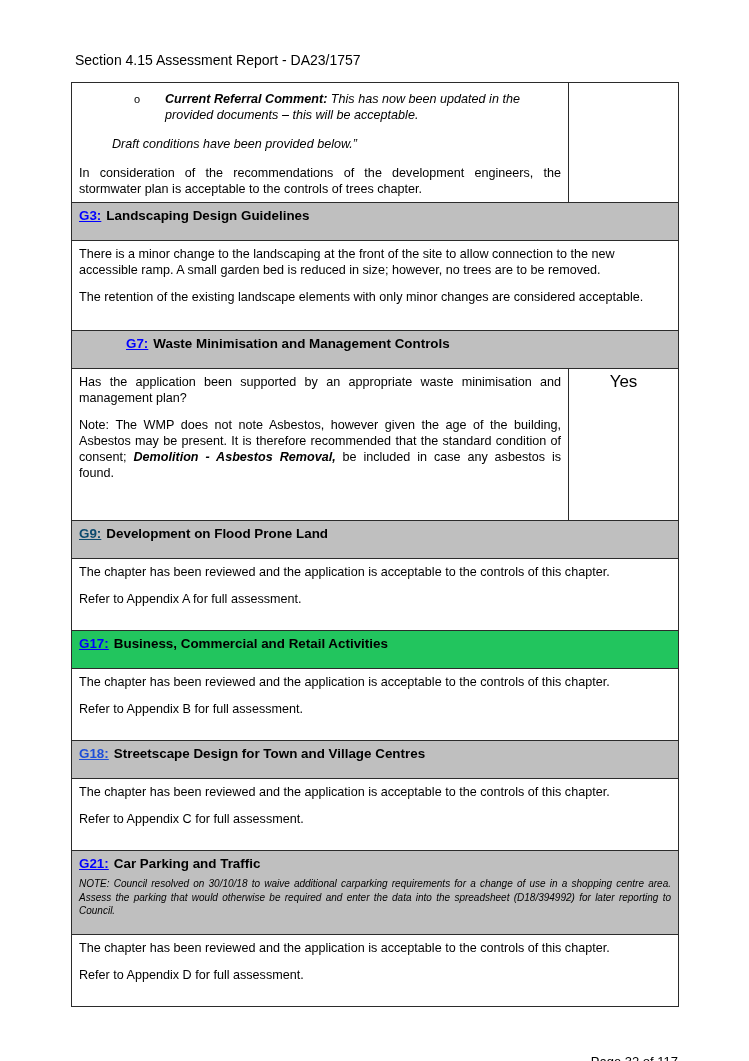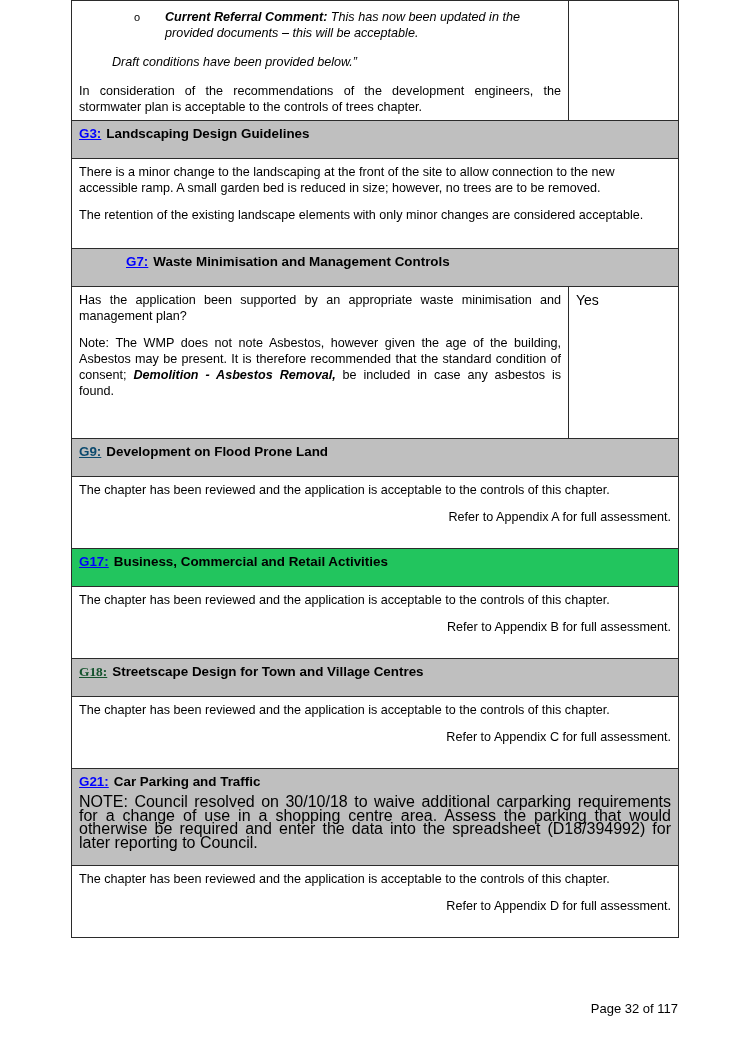--- a/index.html
+++ b/index.html
@@ -111,6 +111,7 @@
 
 <div class="page">
 
+  <div class="doc-title">Section 4.15 Assessment Report - DA23/1757</div>
 
   <table class="assessment">
     <colgroup>

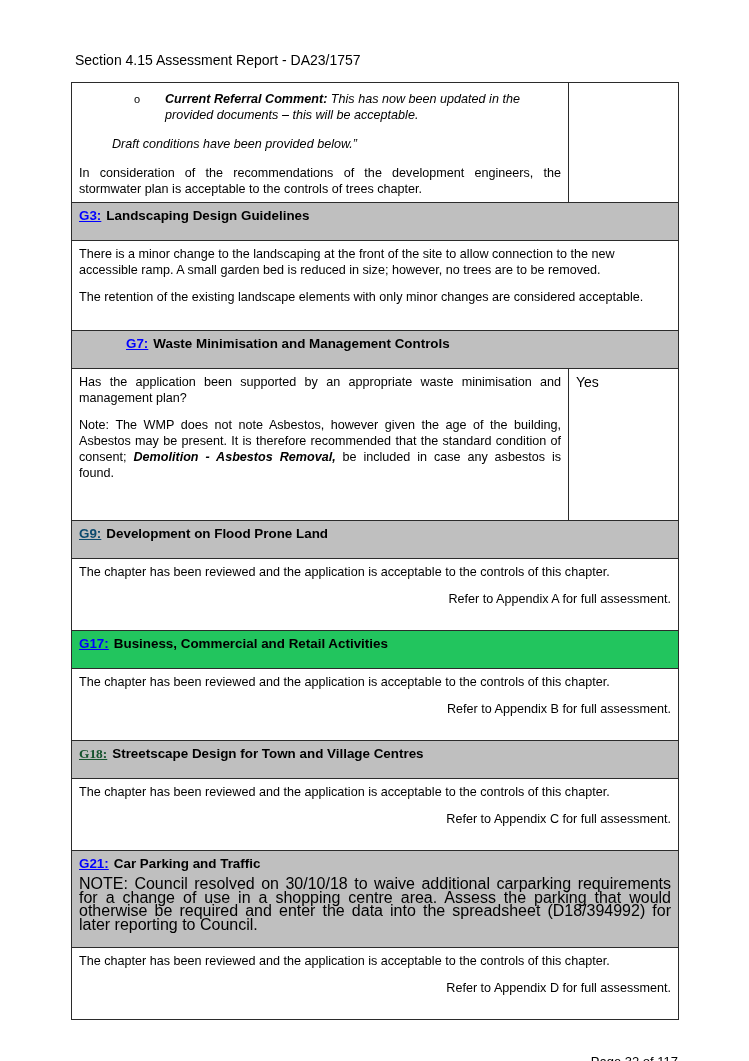--- a/index.html
+++ b/index.html
@@ -85,7 +85,8 @@
   }
 
   .answer-cell {
-    font-size: 14px;
+    text-align: center;
+    font-size: 17px;
     margin-left: 16px;
   }
 

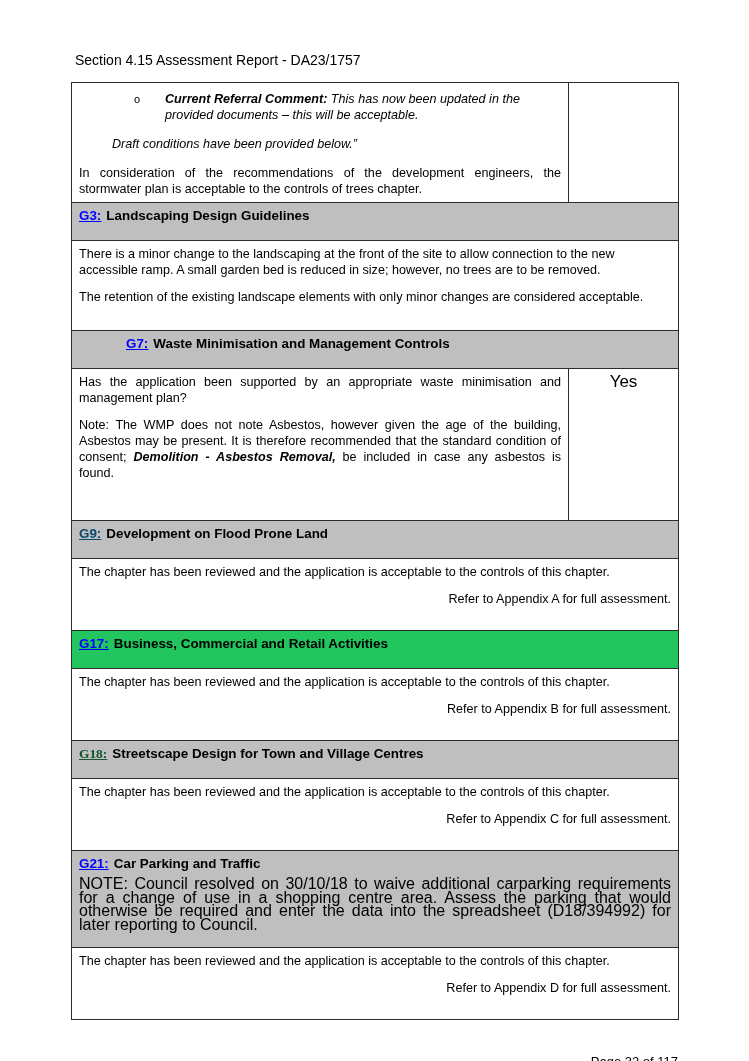--- a/index.html
+++ b/index.html
@@ -59,7 +59,7 @@
   .h-g21h  { height: 75px;  }
 
   p { margin: 0; }
-  .para-gap { margin-top: 11px; text-align: right; }
+  .para-gap { margin-top: 11px; }
   .justified { text-align: justify; }
 
   .bullet-row {

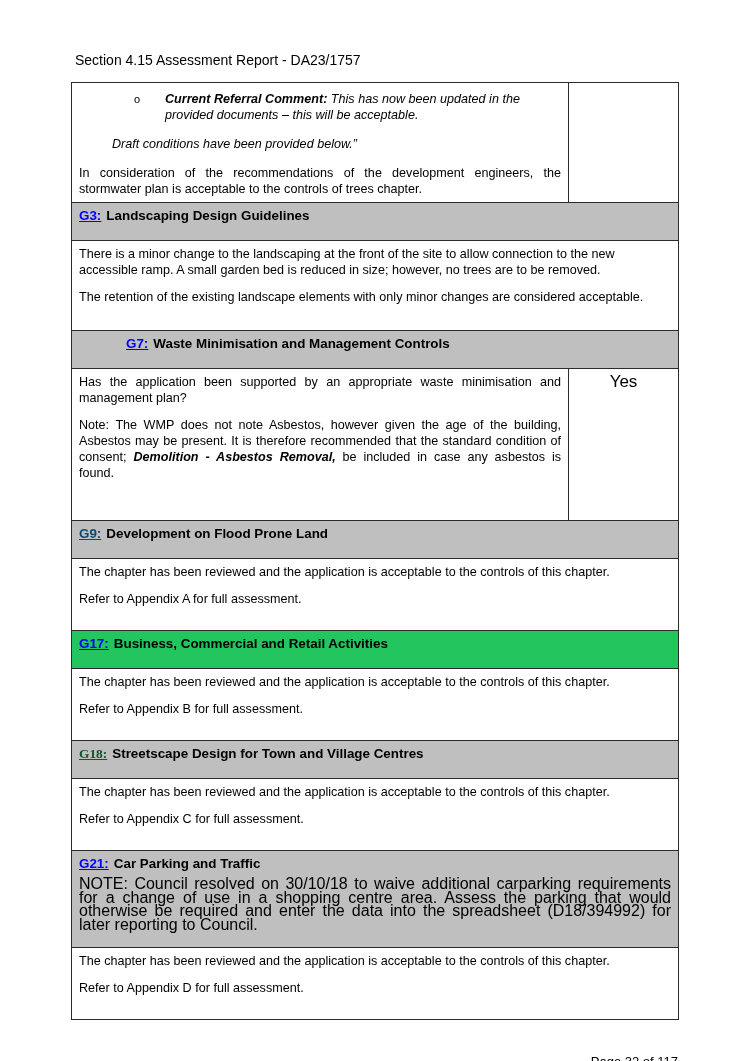--- a/index.html
+++ b/index.html
@@ -175,7 +175,7 @@
     </tr>
 
     <tr>
-      <td colspan="2" class="section-header h-sec" style="background-color: rgb(191, 191, 191);"><a class="code-link" style="color: #14532d; font-family: Liberation Serif, serif;">G18:</a><span>Streetscape Design for Town and Village Centres</span></td>
+      <td colspan="2" class="section-header h-sec" style="background-color: rgb(191, 191, 191);"><a class="code-link" style="color: #1d4ed8;">G18:</a><span>Streetscape Design for Town and Village Centres</span></td>
     </tr>
     <tr>
       <td colspan="2" class="h-small">

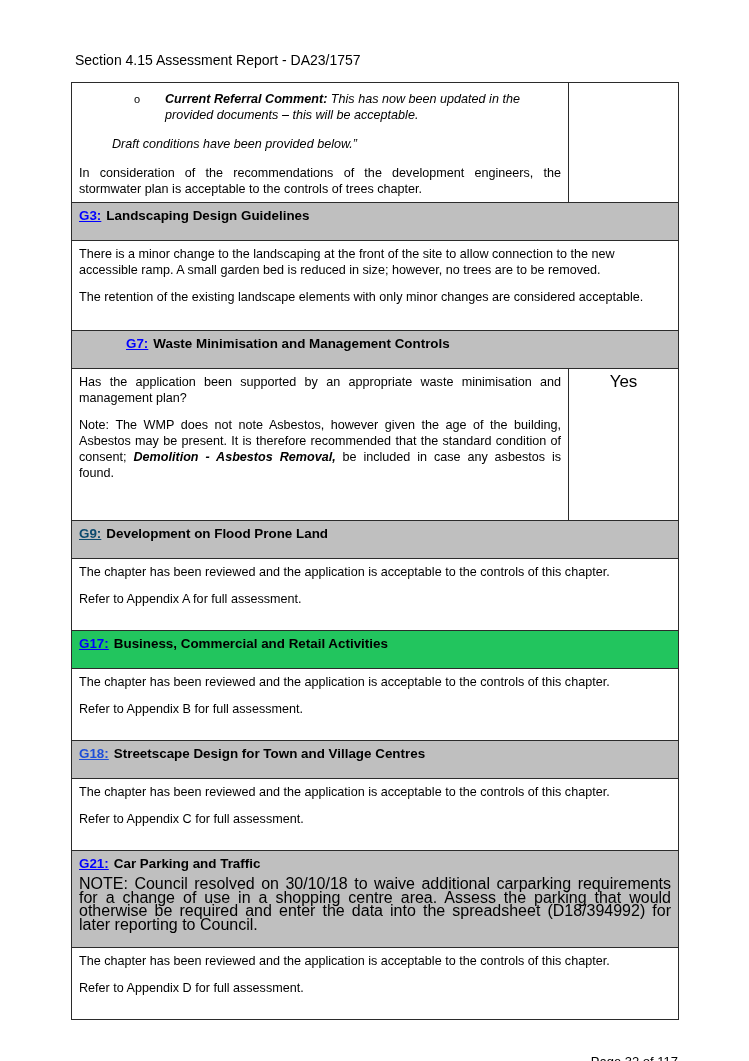--- a/index.html
+++ b/index.html
@@ -91,7 +91,8 @@
   }
 
   .g21-note {
-    font-size: 16px;
+    font-style: italic;
+    font-size: 10px;
     line-height: 13.5px;
     font-weight: normal;
     margin-top: 5px;

